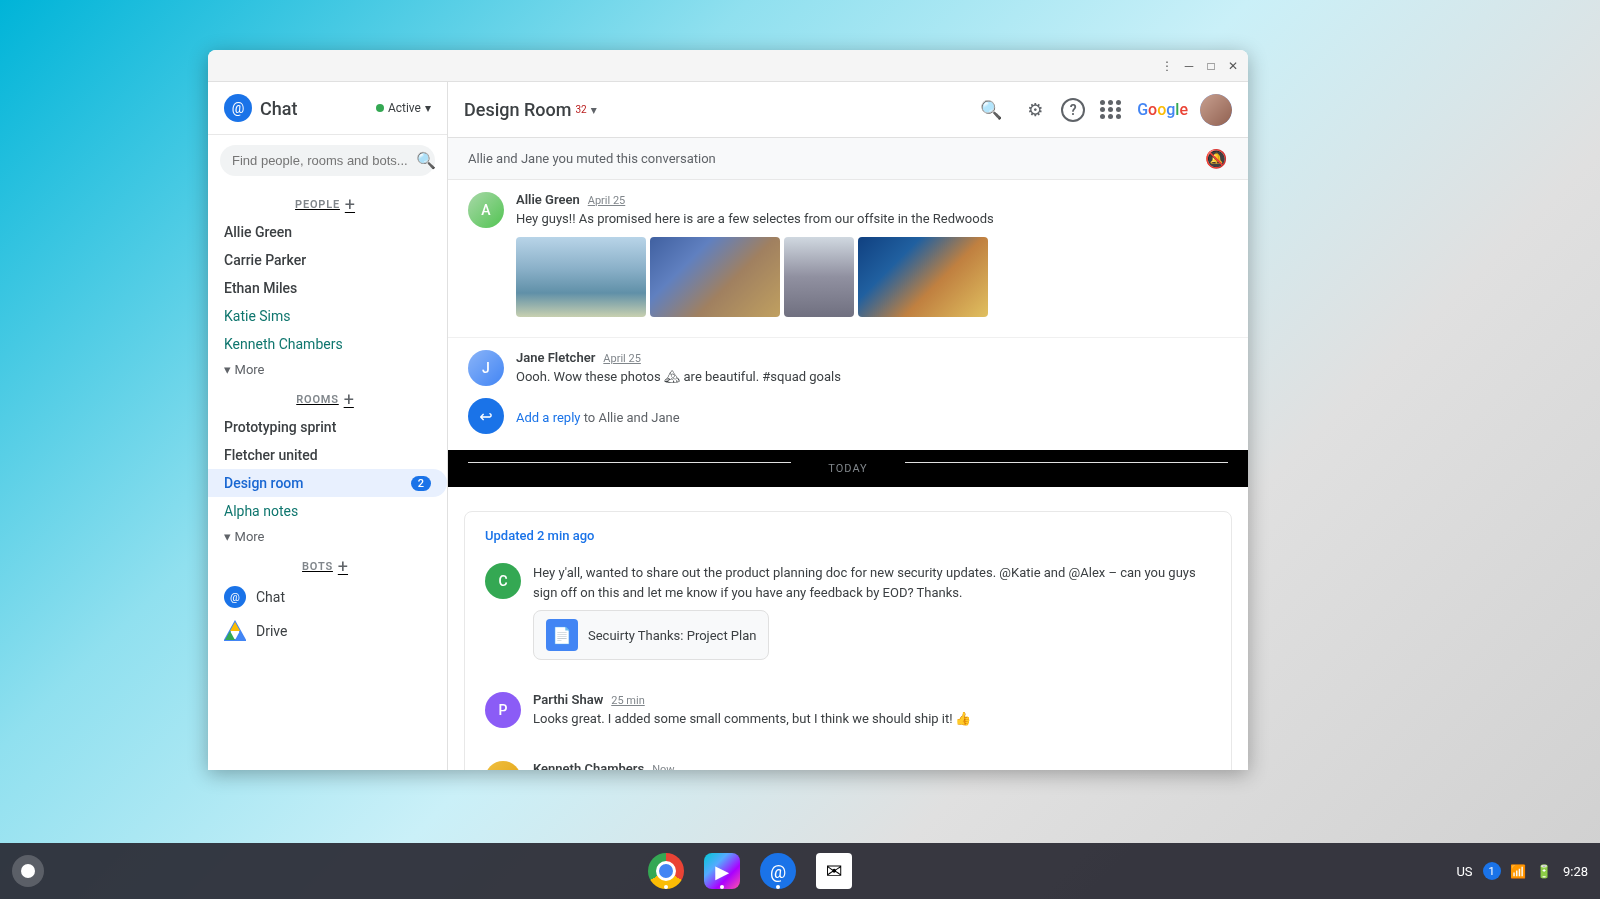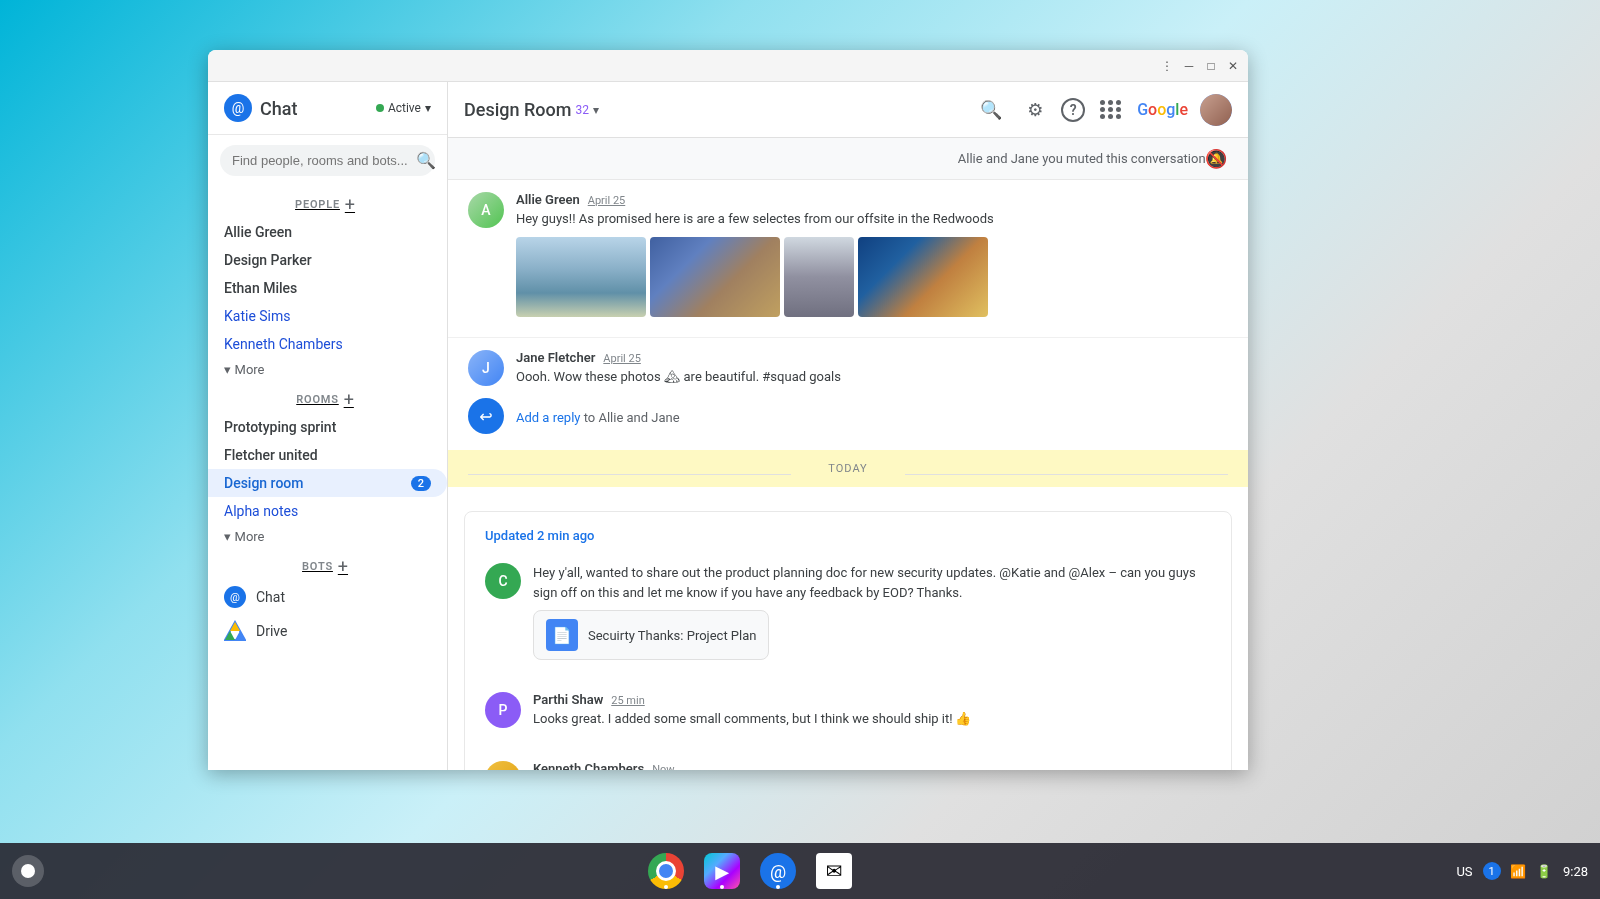--- a/index.html
+++ b/index.html
@@ -366,8 +366,8 @@
       color: #3c4043;
     }
     .room-count {
-      font-size: 12px;
-      color: #8b5cf6;
+      font-size: 10px;
+      color: #b91c1c;
       margin-left: 4px;
     }
     .dropdown-arrow {

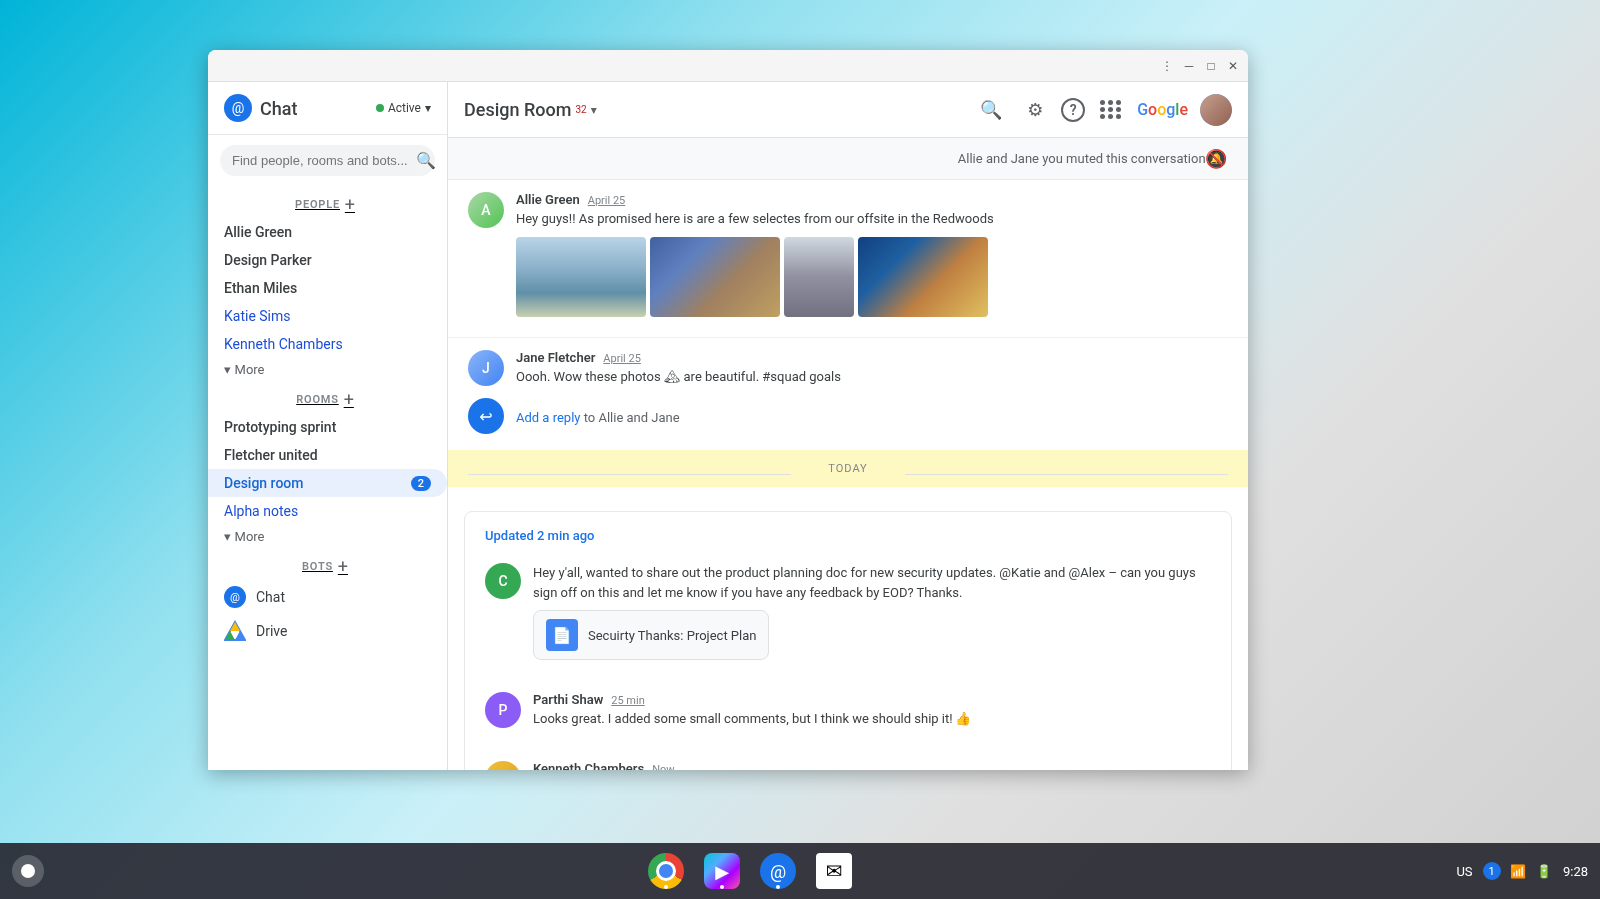--- a/index.html
+++ b/index.html
@@ -431,7 +431,7 @@
     .muted-notice {
       display: flex;
       align-items: center;
-      justify-content: flex-end;
+      justify-content: space-between;
       padding: 10px 20px;
       background: #f8f9fa;
       border-bottom: 1px solid #e8e8e8;

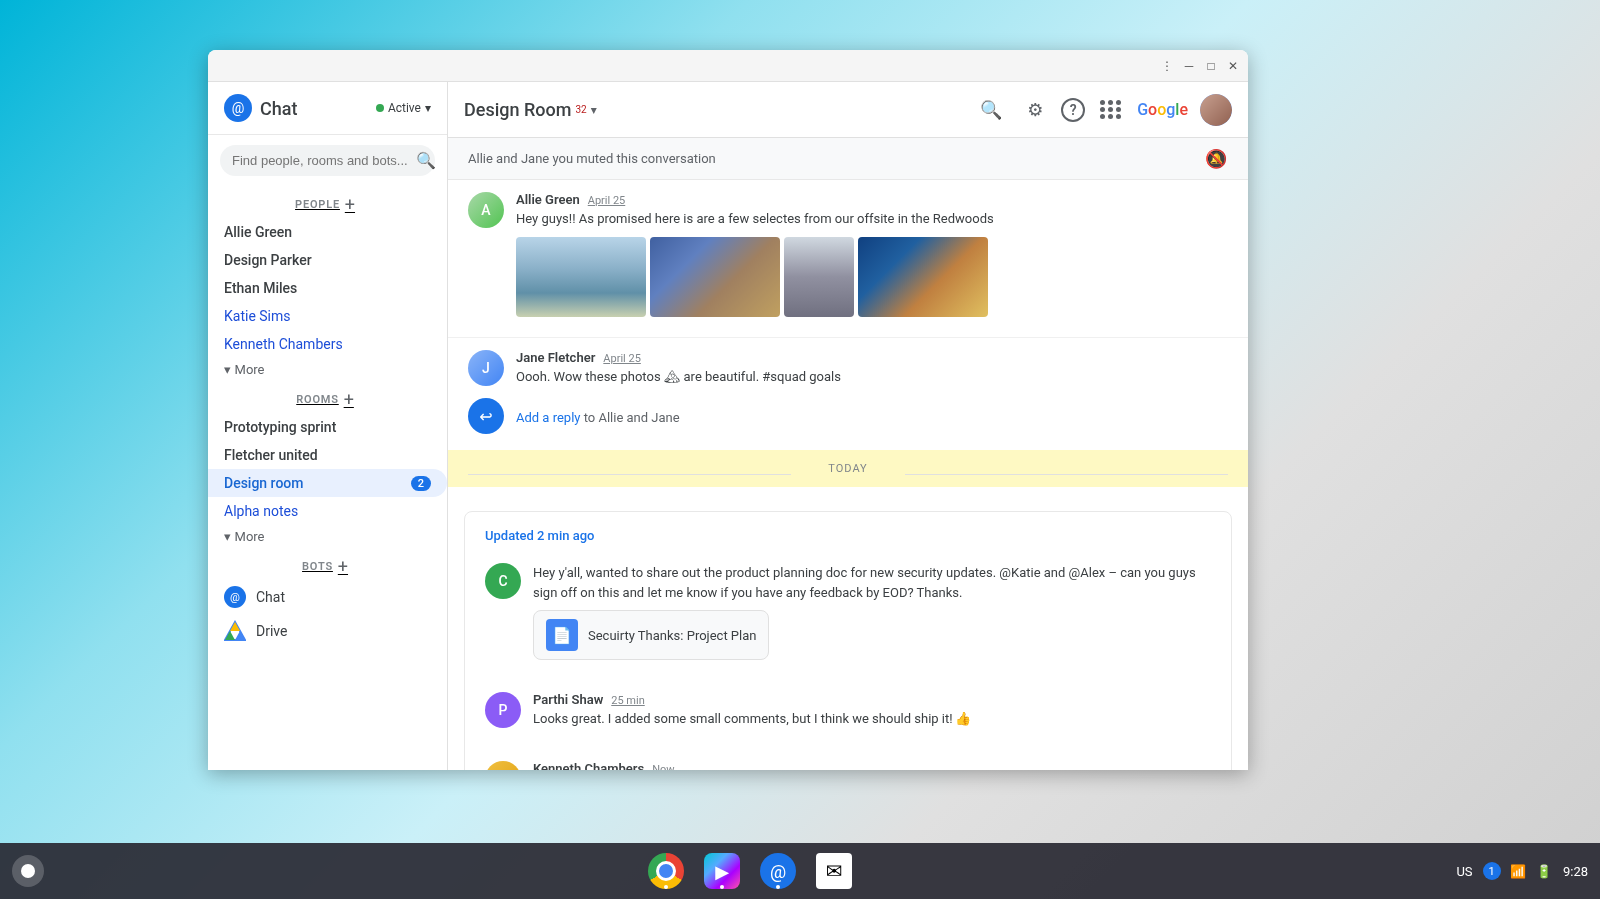--- a/index.html
+++ b/index.html
@@ -666,7 +666,7 @@
         <span>Allie Green</span>
       </div>
       <div class="sidebar-item bold">
-        <span>Design Parker</span>
+        <span>Carrie Parker</span>
       </div>
       <div class="sidebar-item bold">
         <span>Ethan Miles</span>

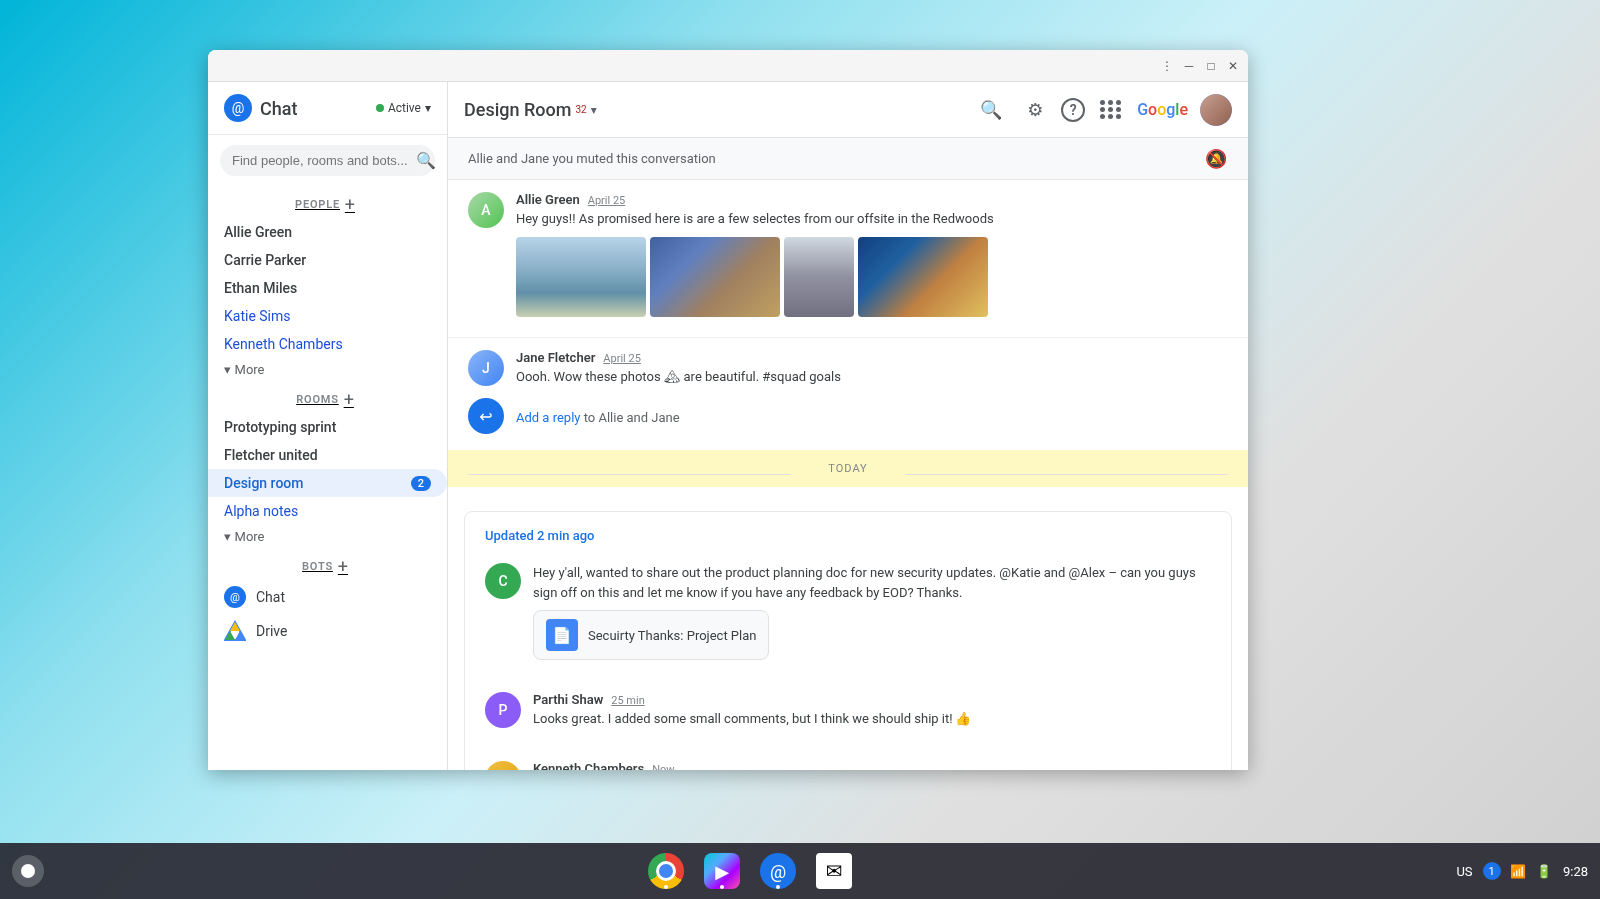--- a/index.html
+++ b/index.html
@@ -299,7 +299,7 @@
       color: #1967d2;
       font-weight: 500;
     }
-    .sidebar-item.muted { color: #1d4ed8; text-align: right; }
+    .sidebar-item.muted { color: #0f766e; text-align: right; }
     .sidebar-item.bold { font-weight: 500; }
 
     .item-badge {

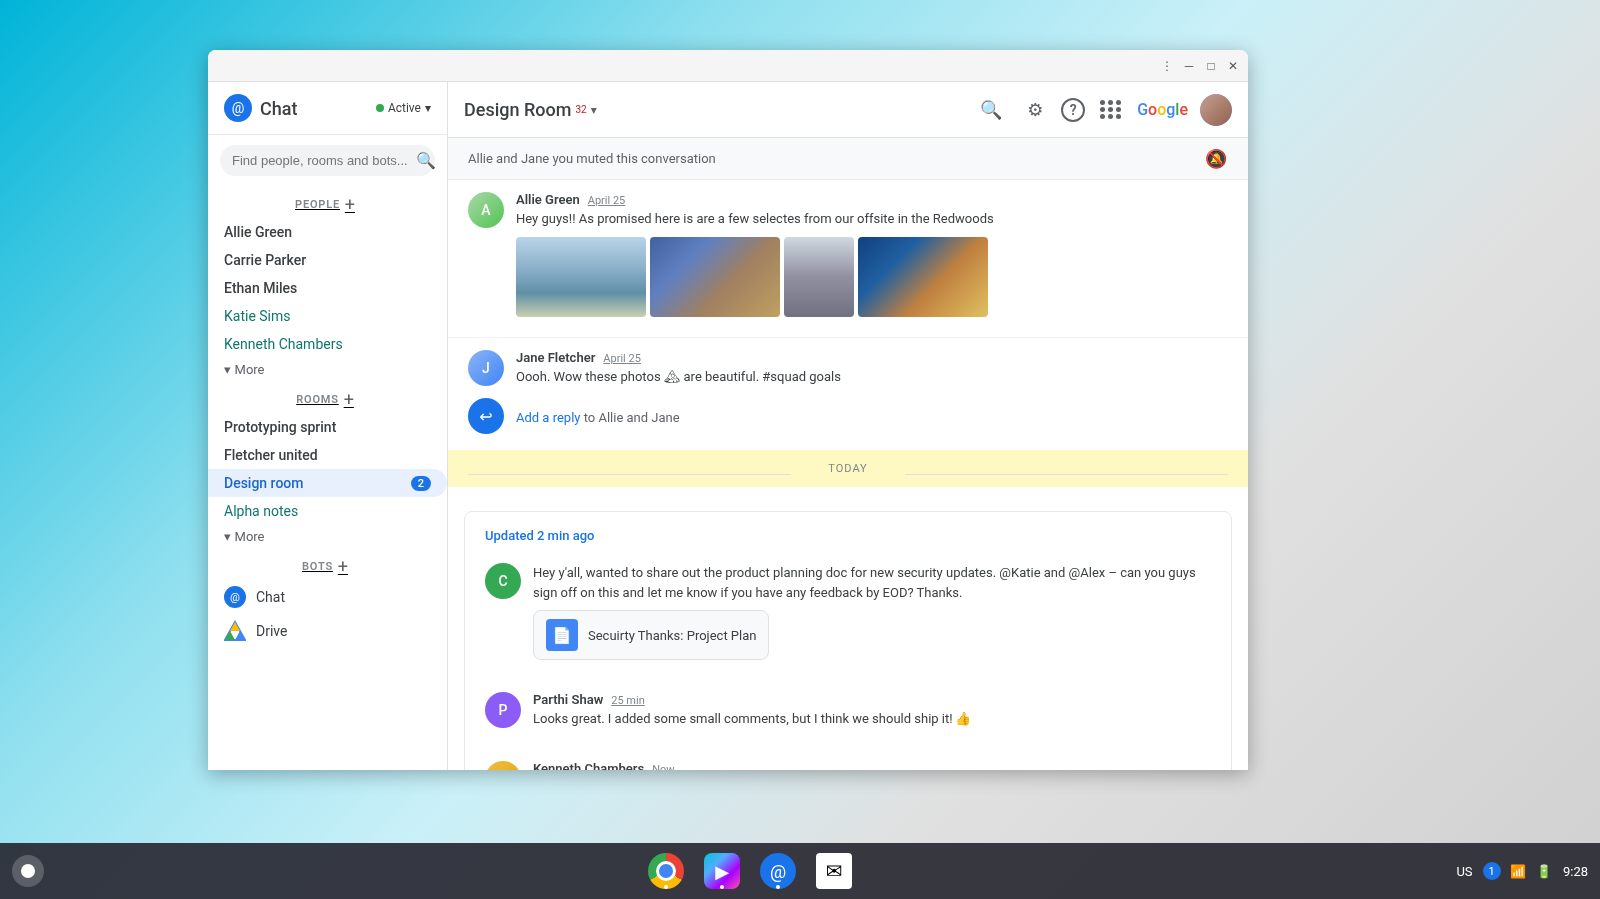--- a/index.html
+++ b/index.html
@@ -555,9 +555,9 @@
     
     .today-divider {
       display: flex;
-      align-items: flex-end;
+      align-items: flex-start;
       padding: 12px 20px;
-      background: #fef9c3;
+      background: #000000;
       gap: 21px;
     }
     .today-divider-line {

